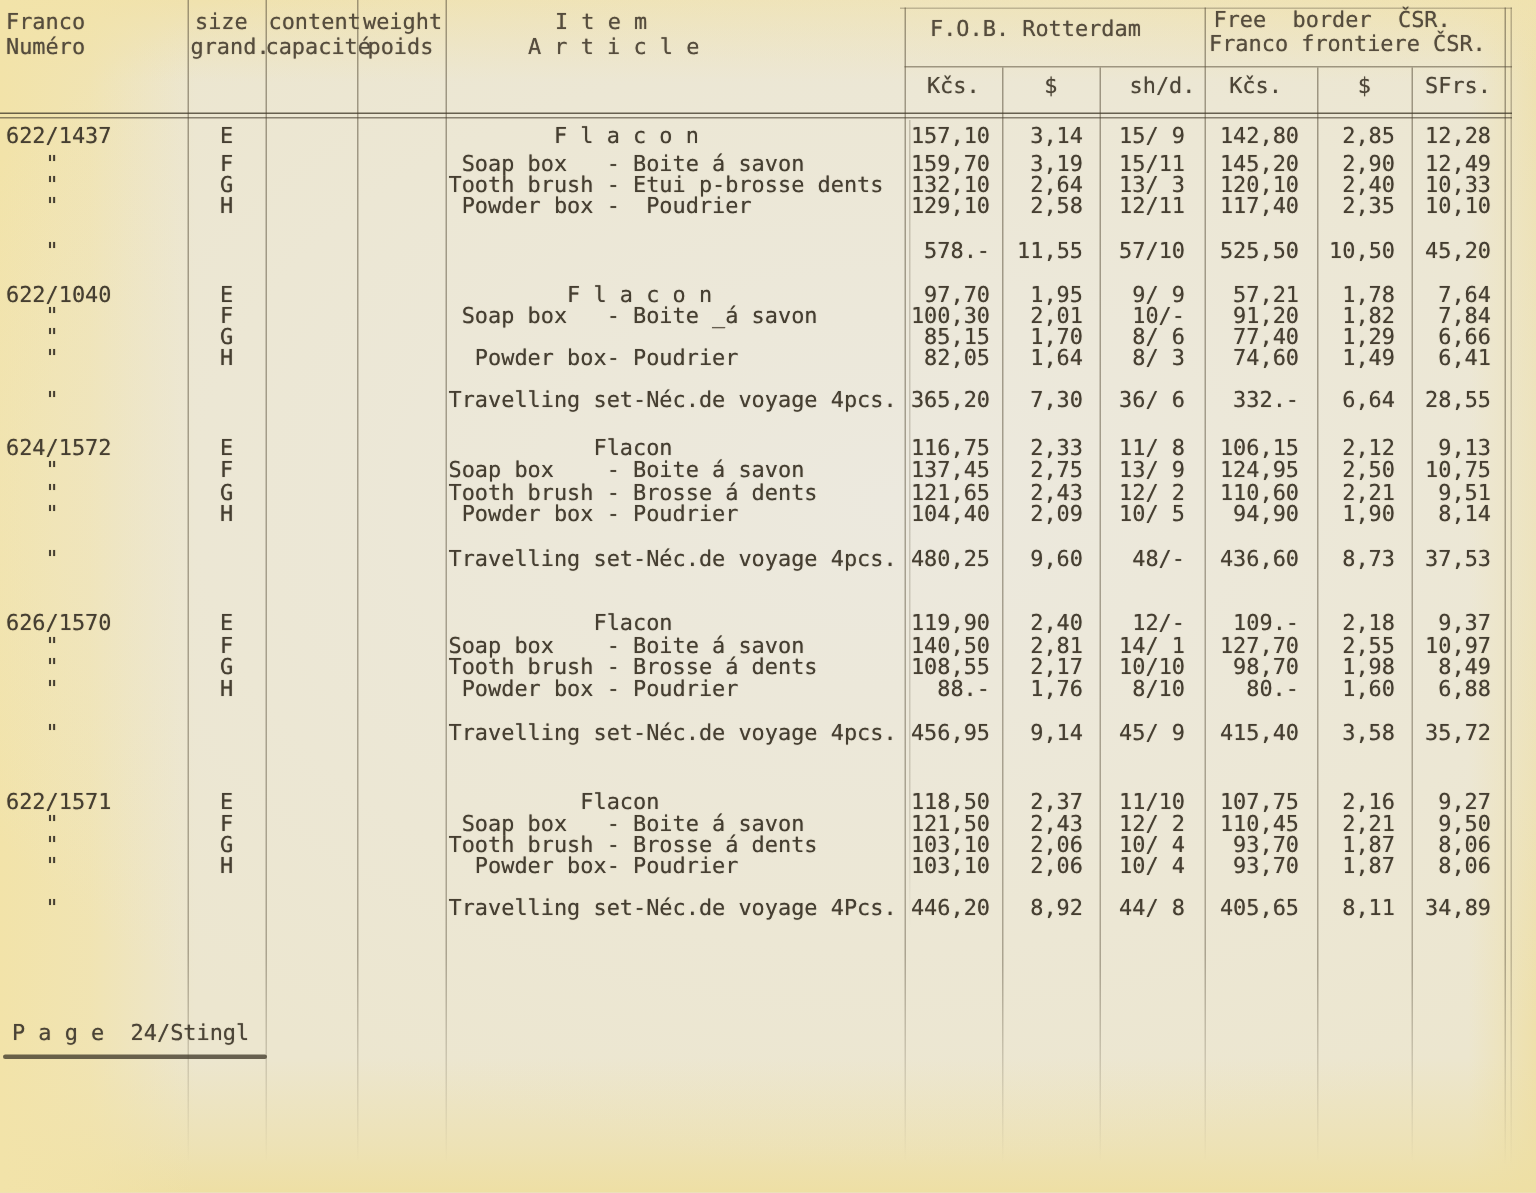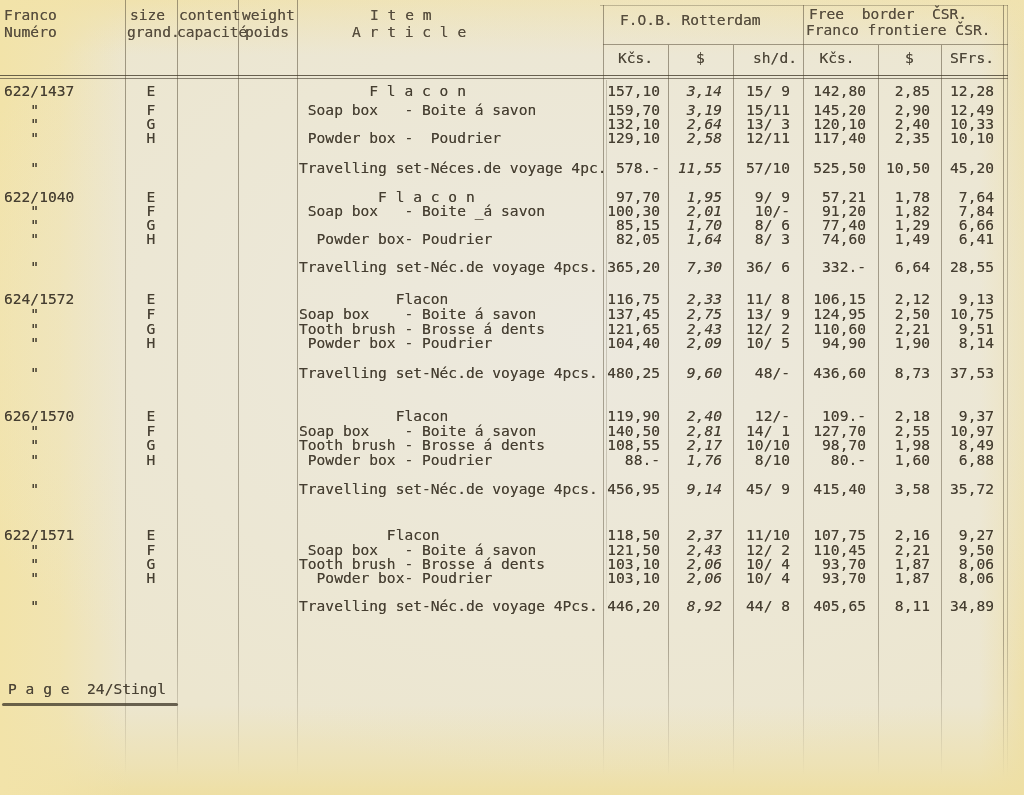--- a/index.html
+++ b/index.html
@@ -33,7 +33,7 @@
   .item{left:299px;}
   .v{text-align:right;}
   .v0{left:603px;width:57px;}
-  .v1{left:668px;width:54px;font-style:italic;}
+  .v1{left:668px;width:54px;}
   .v2{left:733px;width:57px;}
   .v3{left:803px;width:63px;}
   .v4{left:878px;width:52px;}

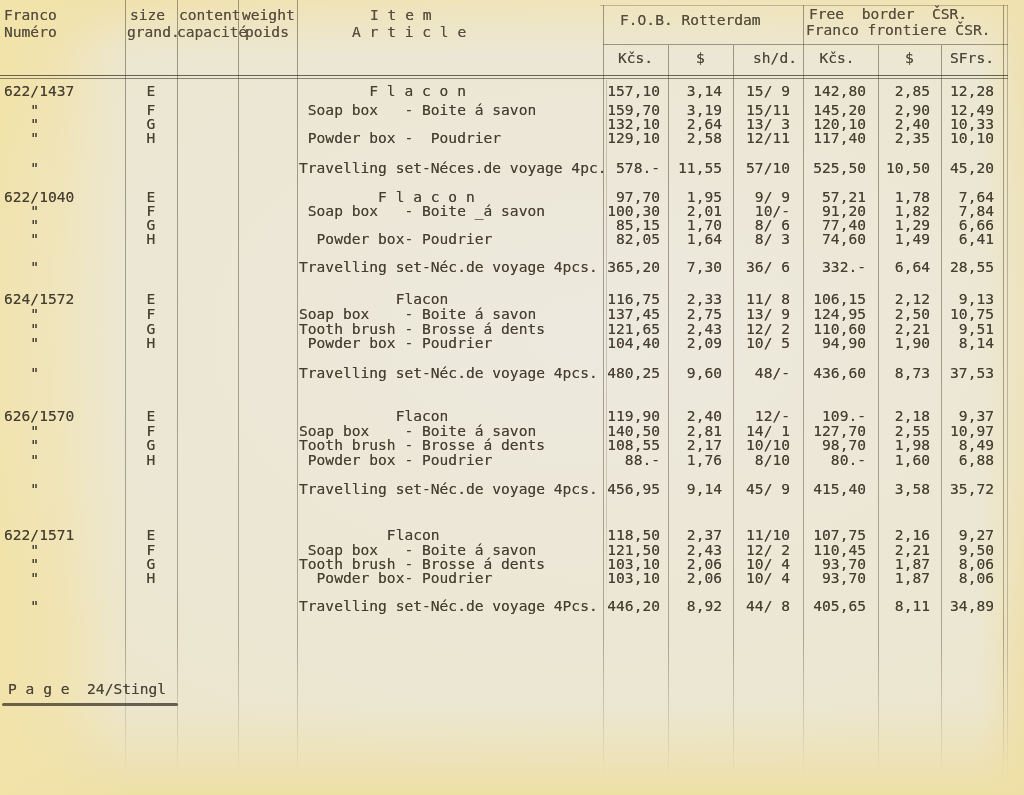--- a/index.html
+++ b/index.html
@@ -113,6 +113,7 @@
       <div class="row" style="top: 116px;">
     <span class="c num">   "</span>
     <span class="c size">G</span>
+    <span class="c item">Tooth brush - Etui p-brosse dents</span>
     <span class="c v v0">132,10</span>
     <span class="c v v1">2,64</span>
     <span class="c v v2">13/ 3</span>

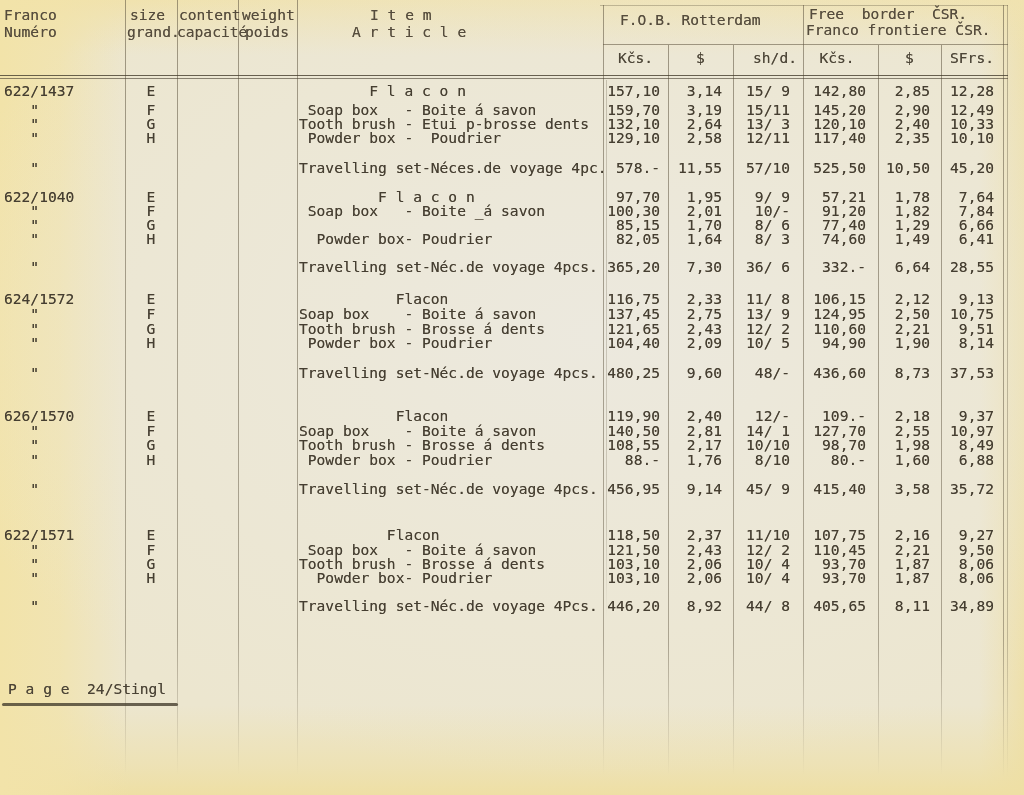--- a/index.html
+++ b/index.html
@@ -135,7 +135,6 @@
       <div class="row" style="top: 160px;">
     <span class="c num">   "</span>
     <span class="c size"></span>
-    <span class="c item">Travelling set-Néces.de voyage 4pc.</span>
     <span class="c v v0">578.-</span>
     <span class="c v v1">11,55</span>
     <span class="c v v2">57/10</span>

